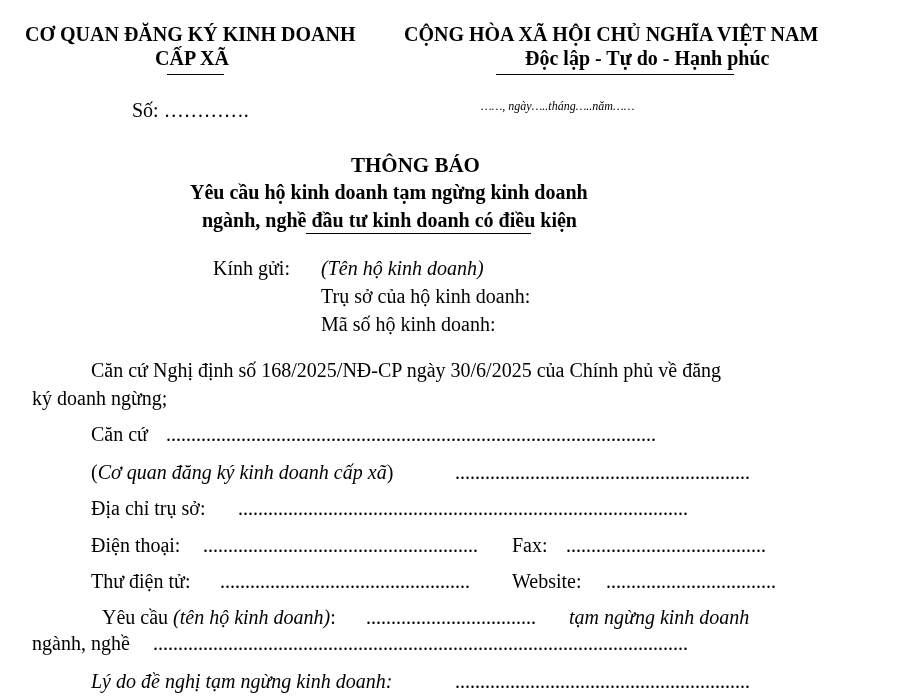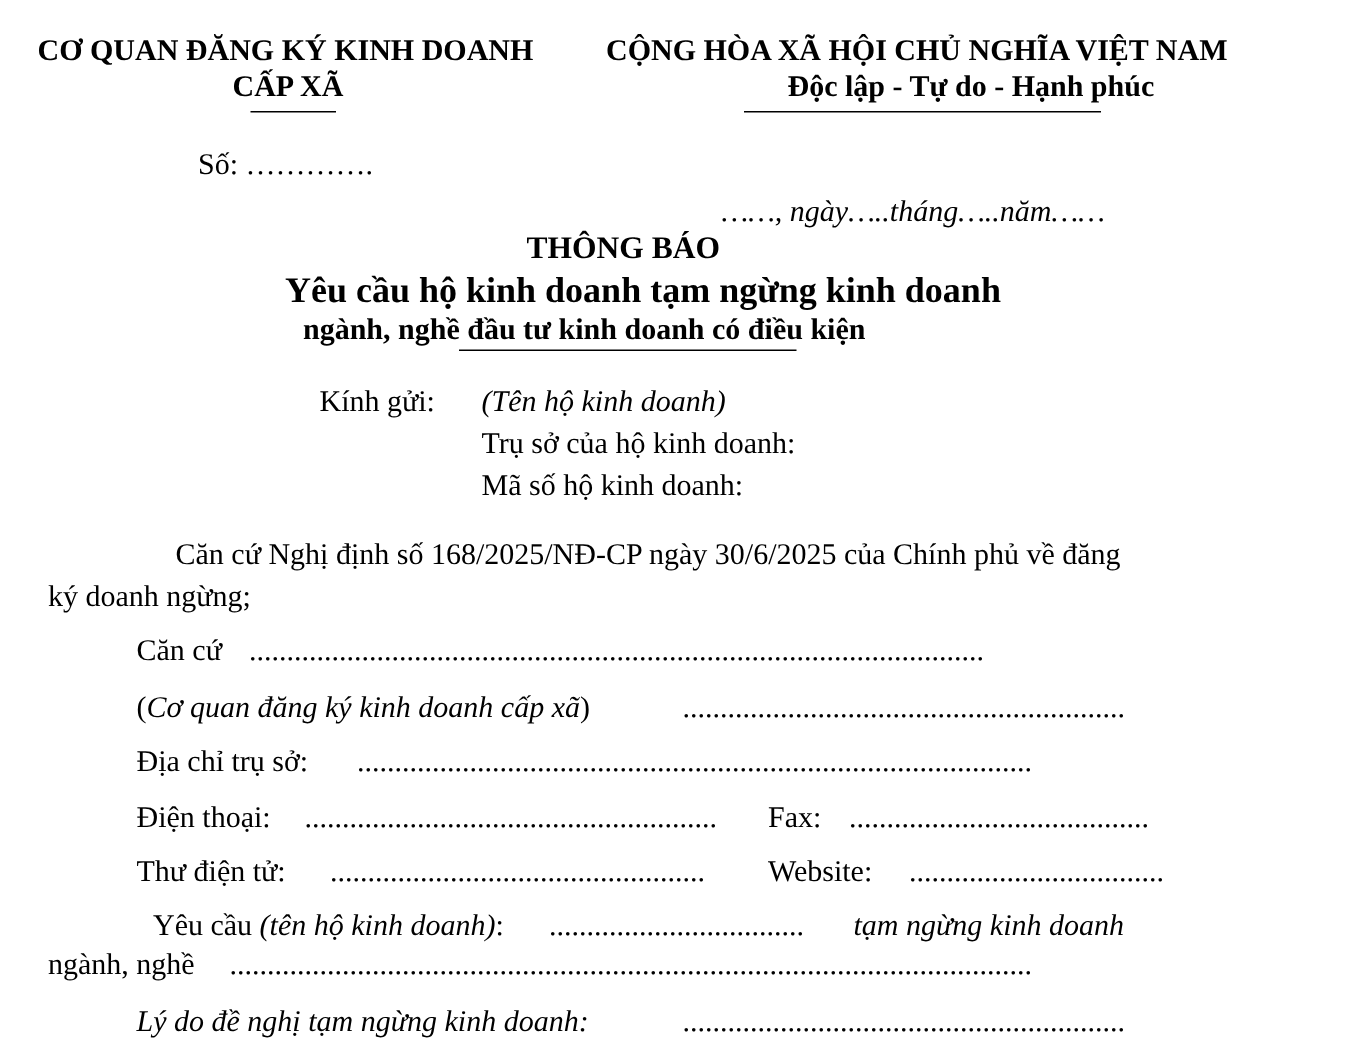--- a/index.html
+++ b/index.html
@@ -25,7 +25,7 @@
 <div class="abs b" style="left:404px; top:24px; font-size:20px;">CỘNG HÒA XÃ HỘI CHỦ NGHĨA VIỆT NAM</div>
 <div class="abs b" style="left:497px; top:48px; font-size:20px;margin-left:28px;">Độc lập - Tự do - Hạnh phúc</div>
 <div class="rule" style="left:496px; top:74px; width:238px;"></div>
-<div class="abs i" style="left:481px; top:100px; font-size:20px;margin-top:31px;">……, ngày…..tháng…..năm……</div>
+<div class="abs i" style="left:481px; top:100px; font-size:12px;">……, ngày…..tháng…..năm……</div>
 
 <div class="abs b" style="left:351px; top:155px; font-size:21px;">THÔNG BÁO</div>
 <div class="abs b" style="left:190px; top:182px; font-size:24px;">Yêu cầu hộ kinh doanh tạm ngừng kinh doanh</div>

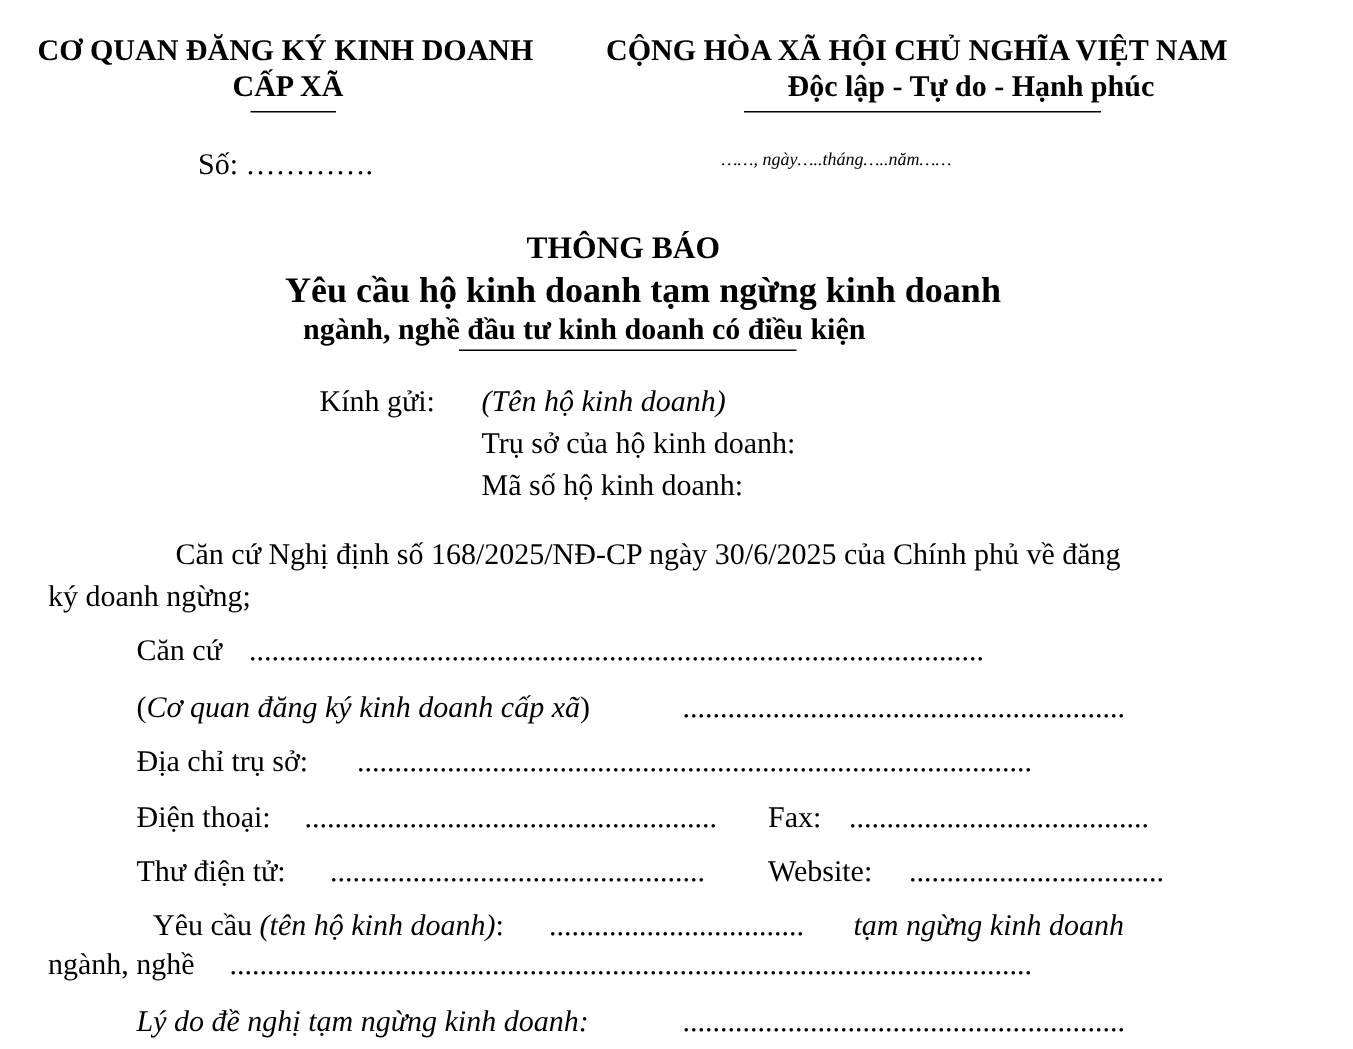--- a/index.html
+++ b/index.html
@@ -28,7 +28,7 @@
 <div class="abs i" style="left:481px; top:100px; font-size:12px;">……, ngày…..tháng…..năm……</div>
 
 <div class="abs b" style="left:351px; top:155px; font-size:21px;">THÔNG BÁO</div>
-<div class="abs b" style="left:190px; top:182px; font-size:24px;">Yêu cầu hộ kinh doanh tạm ngừng kinh doanh</div>
+<div class="abs b" style="left:190px; top:182px; font-size:20px;">Yêu cầu hộ kinh doanh tạm ngừng kinh doanh</div>
 <div class="abs b" style="left:202px; top:210px; font-size:20px;">ngành, nghề đầu tư kinh doanh có điều kiện</div>
 <div class="rule" style="left:306px; top:233px; width:225px;"></div>
 

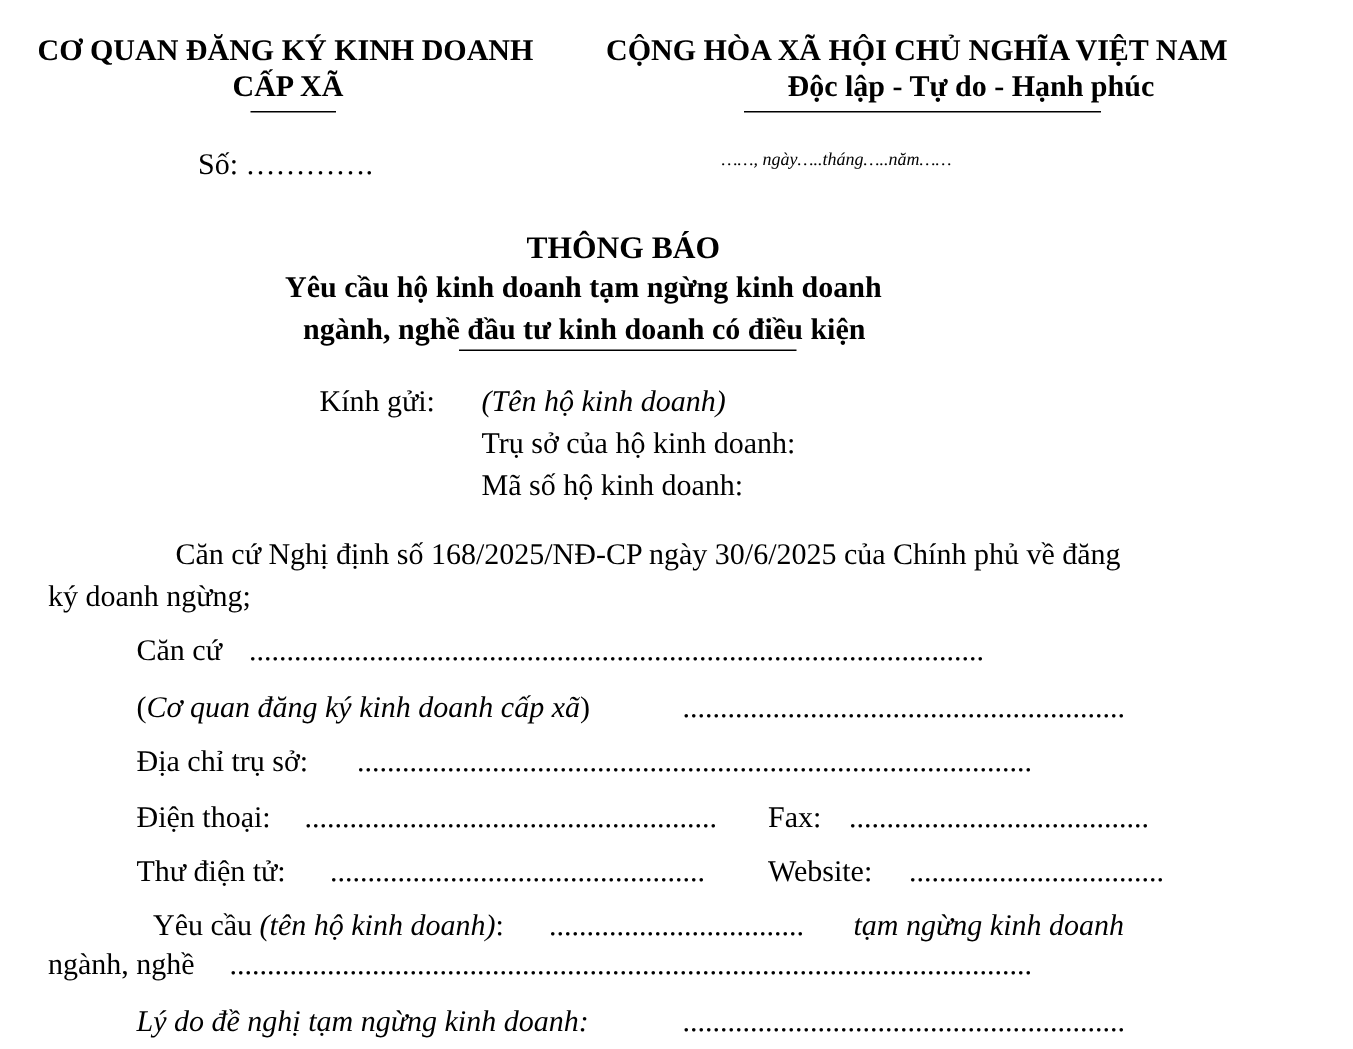--- a/index.html
+++ b/index.html
@@ -37,7 +37,7 @@
 <div class="abs" style="left:321px; top:286px;">Trụ sở của hộ kinh doanh:</div>
 <div class="abs" style="left:321px; top:314px;">Mã số hộ kinh doanh:</div>
 
-<div class="abs" style="left:91px; top:360px;margin-left:26px;">Căn cứ Nghị định số 168/2025/NĐ-CP ngày 30/6/2025 của Chính phủ về đăng</div>
+<div class="abs" style="left:91px; top:360px;">Căn cứ Nghị định số 168/2025/NĐ-CP ngày 30/6/2025 của Chính phủ về đăng</div>
 <div class="abs" style="left:32px; top:388px;">ký doanh ngừng;</div>
 
 <div class="abs" style="left:91px; top:424px;">Căn cứ</div>

